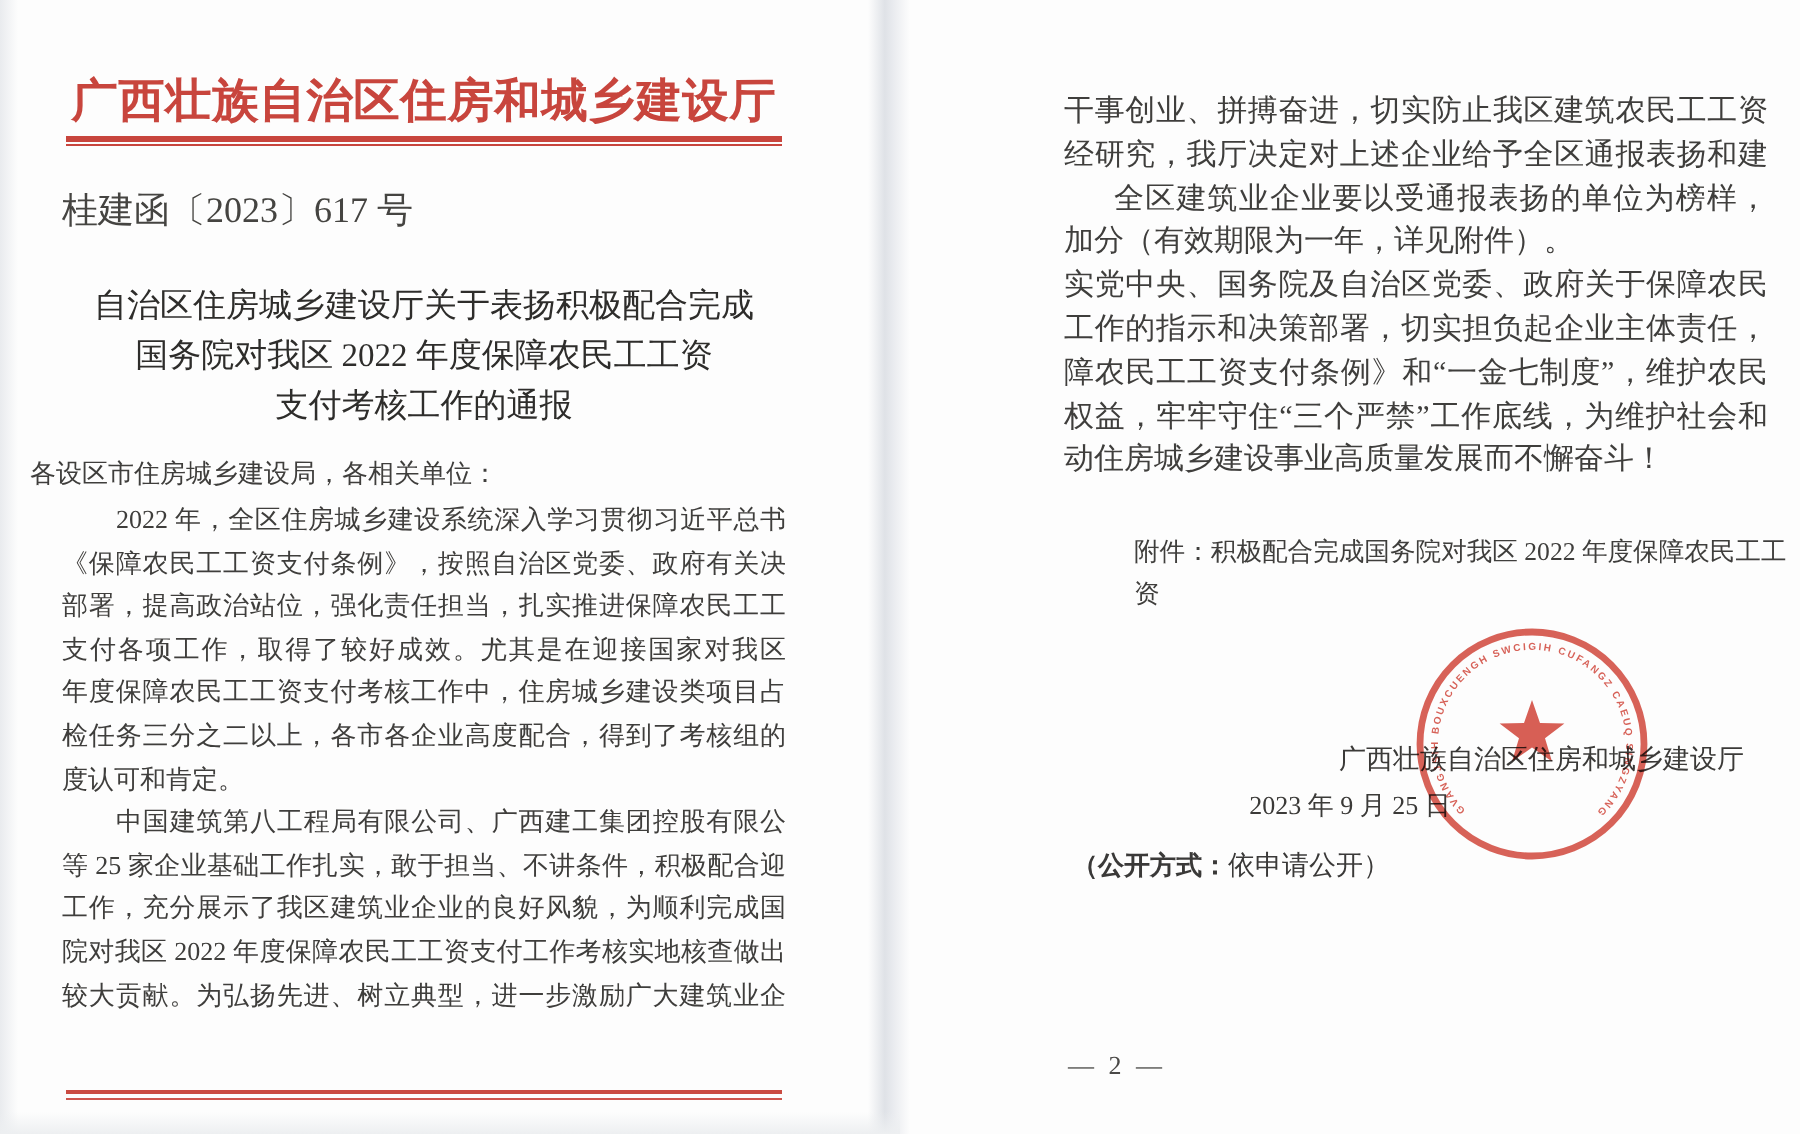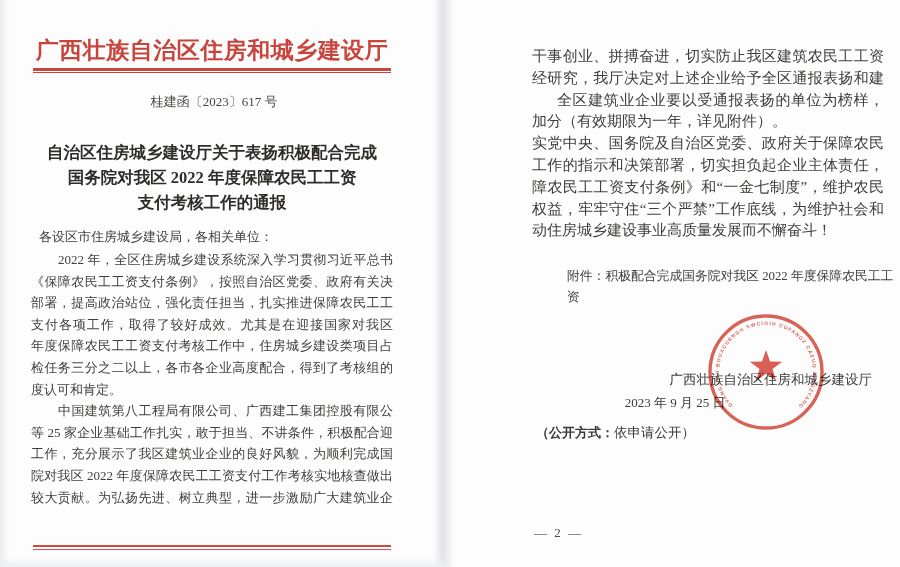--- a/index.html
+++ b/index.html
@@ -26,8 +26,8 @@
   .red-rule { position:absolute; top:68px; left:27px; width:358px; }
   .red-rule .a { height:2.6px; background:#c8453d; }
   .red-rule .b { height:1.3px; background:#c8453d; margin-top:1.6px; }
-  .docnum { position:absolute; top:93px; left:25px; width:366px; text-align:center;
-            font-size:13px; color:#454441; }
+  .docnum { position:absolute; top:93px; left:25px; width:366px; text-align:left;
+            font-size:18px; color:#454441; }
   .doc-title { position:absolute; top:140px; left:25px; width:362px; text-align:center;
                font-size:16.5px; font-weight:bold; color:#2e2d2b; line-height:25px; }
   .salutation { position:absolute; top:228px; left:33px; width:366px; font-size:13px; color:#3f3e3c; }

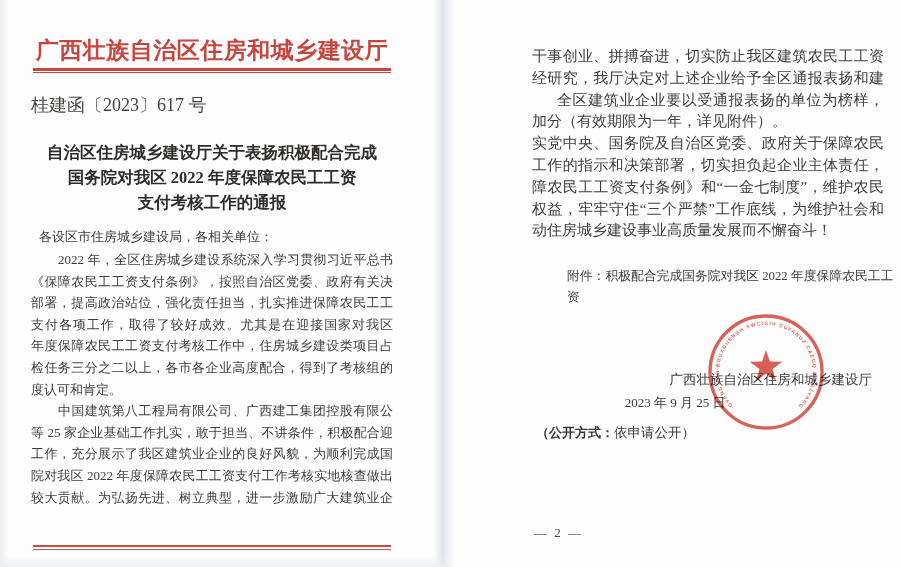--- a/index.html
+++ b/index.html
@@ -29,7 +29,7 @@
   .docnum { position:absolute; top:93px; left:25px; width:366px; text-align:left;
             font-size:18px; color:#454441; }
   .doc-title { position:absolute; top:140px; left:25px; width:362px; text-align:center;
-               font-size:16.5px; font-weight:bold; color:#2e2d2b; line-height:25px; }
+               font-size:16.5px; font-weight:normal; color:#2e2d2b; line-height:25px; }
   .salutation { position:absolute; top:228px; left:33px; width:366px; font-size:13px; color:#3f3e3c; }
   .bodyblock { position:absolute; left:25px; width:362px; font-size:13px; color:#3f3e3c; }
   .bb-1 { top:249px; }

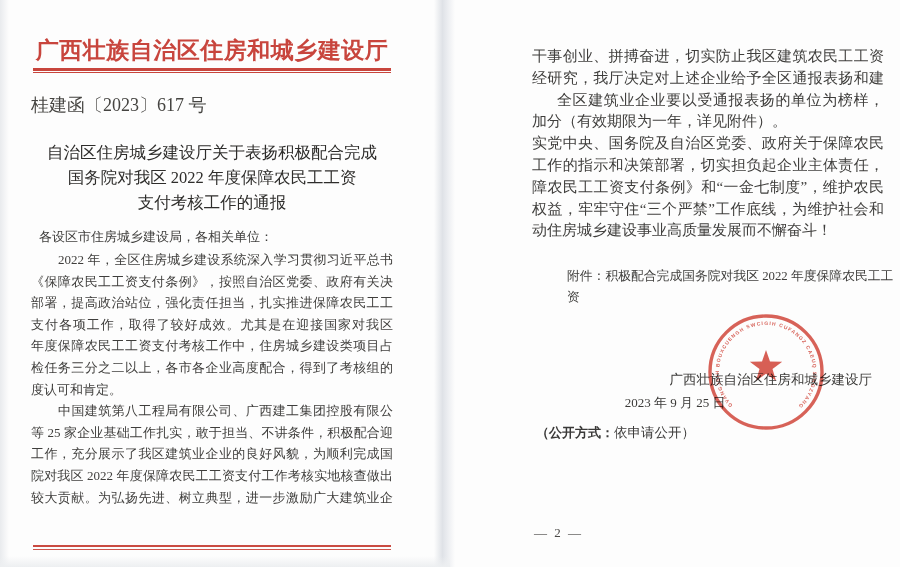--- a/index.html
+++ b/index.html
@@ -30,7 +30,7 @@
             font-size:18px; color:#454441; }
   .doc-title { position:absolute; top:140px; left:25px; width:362px; text-align:center;
                font-size:16.5px; font-weight:normal; color:#2e2d2b; line-height:25px; }
-  .salutation { position:absolute; top:228px; left:33px; width:366px; font-size:13px; color:#3f3e3c; }
+  .salutation { position:absolute; top:228px; left:9px; width:366px; font-size:13px; color:#3f3e3c; }
   .bodyblock { position:absolute; left:25px; width:362px; font-size:13px; color:#3f3e3c; }
   .bb-1 { top:249px; }
   .bl { line-height:21.6px; height:21.6px; text-align:justify; text-align-last:justify;

